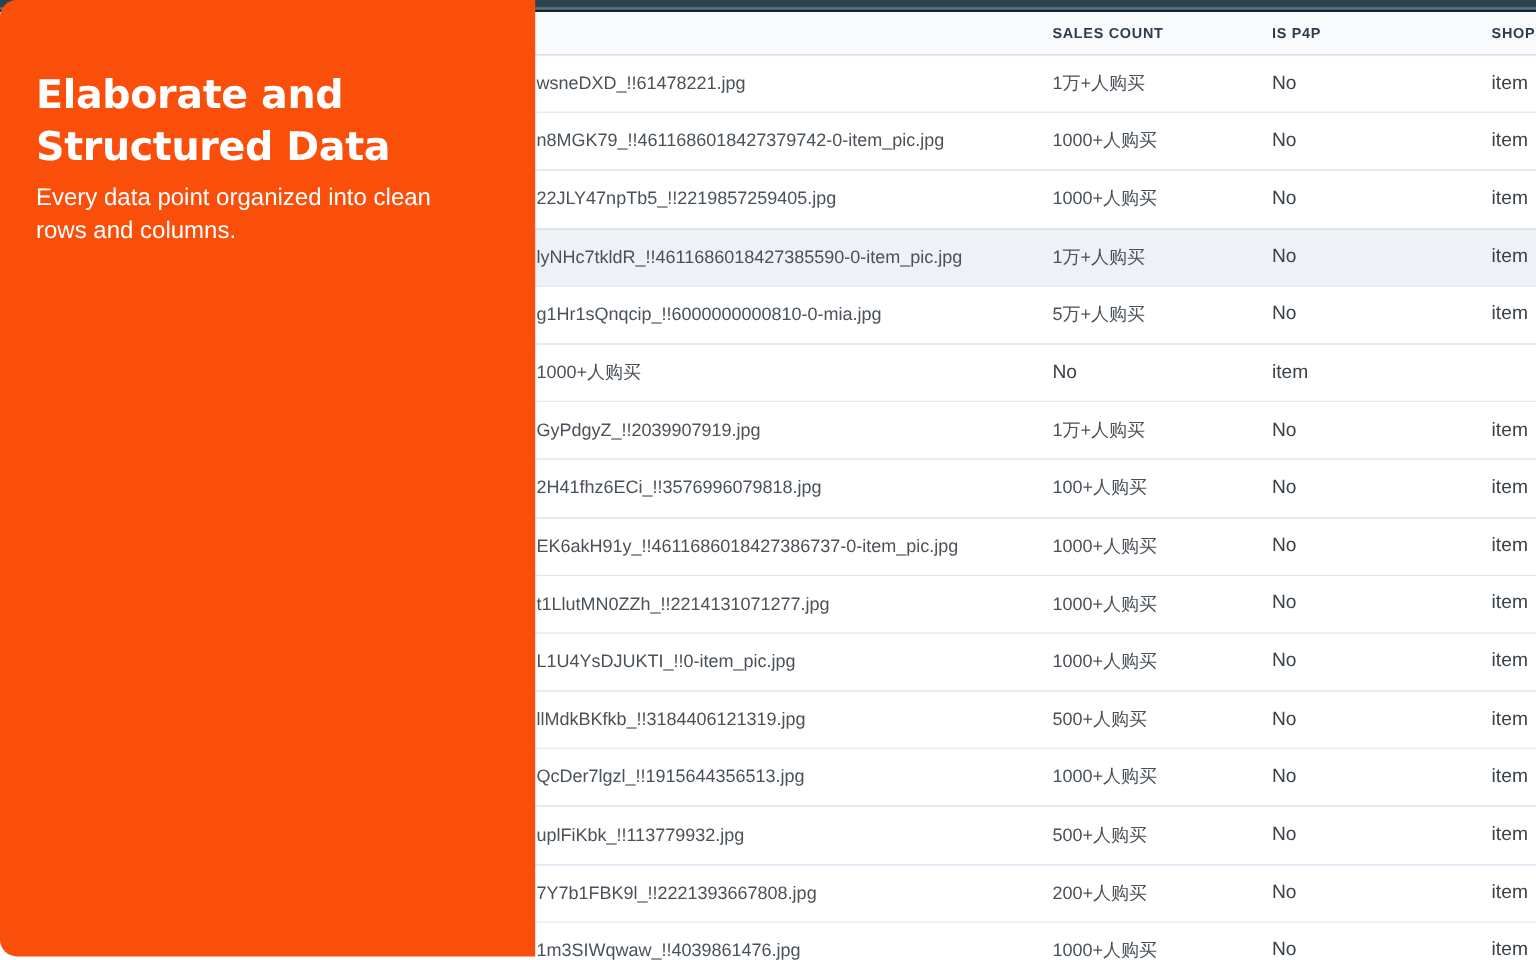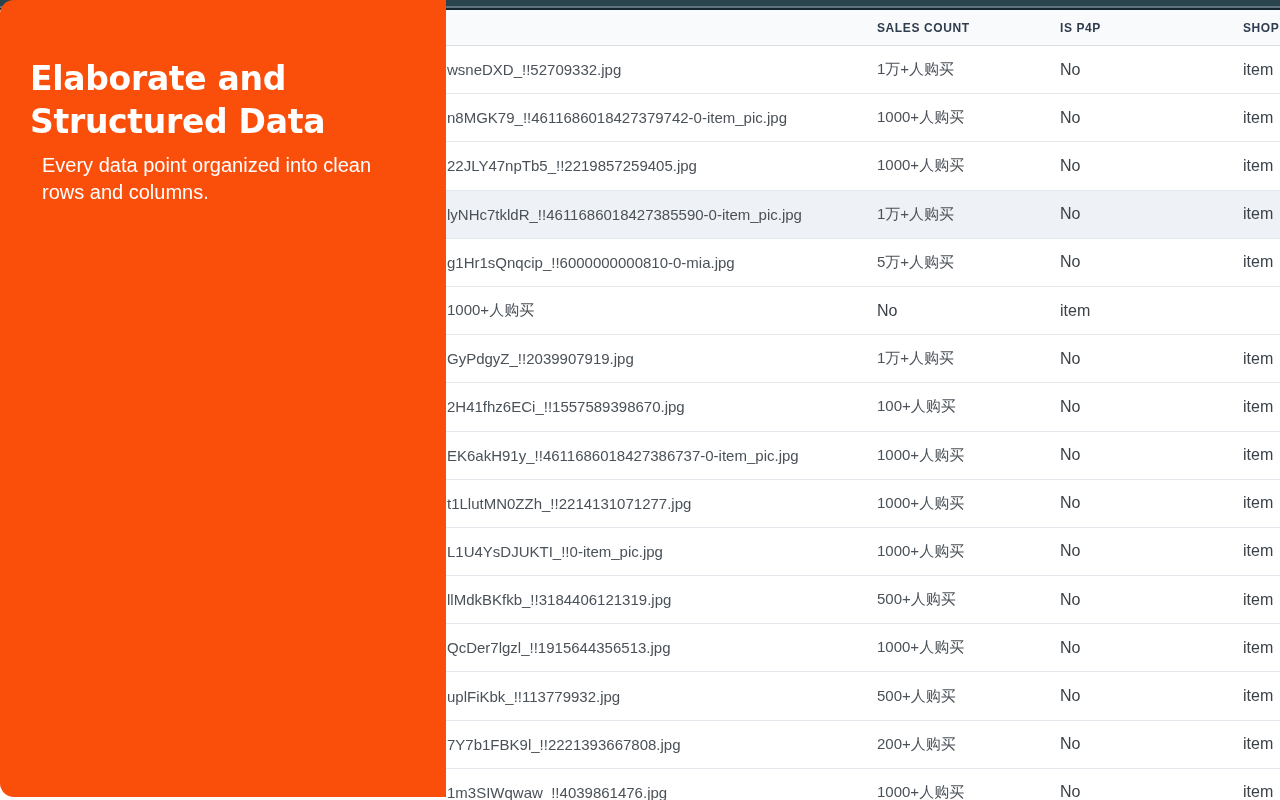--- a/index.html
+++ b/index.html
@@ -141,7 +141,7 @@
     </div>
     <div class="tbody" id="tbody">
     <div class="trow">
-      <div class="td filename">wsneDXD_!!52709332.jpg</div>
+      <div class="td filename">wsneDXD_!!61478221.jpg</div>
       <div class="td sales">1万+人购买</div>
       <div class="td p4p">No</div>
       <div class="td shop">item</div>

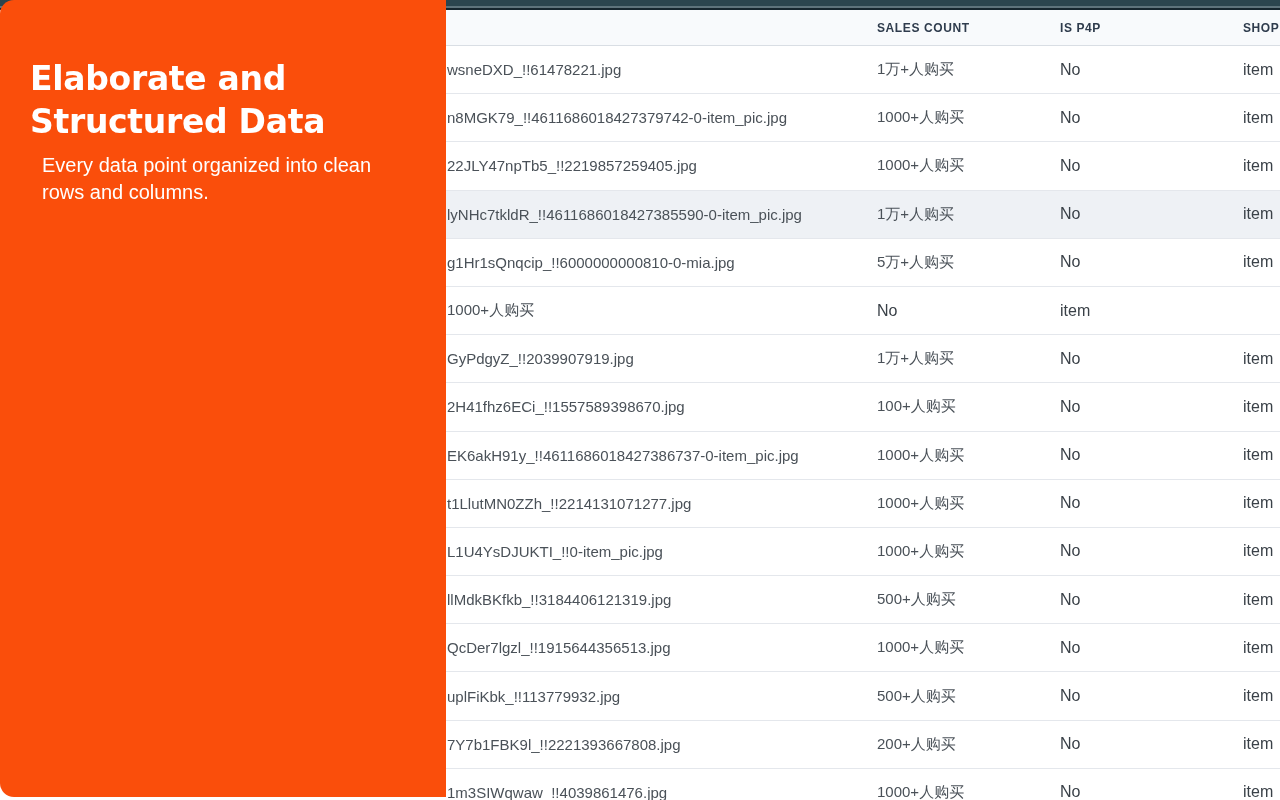--- a/index.html
+++ b/index.html
@@ -95,7 +95,7 @@
   .promo-subtitle {
     position: absolute;
     top: 152px;
-    left: 42px;
+    left: 30px;
     width: 340px;
     font-family: "Liberation Sans", sans-serif;
     font-size: 20px;

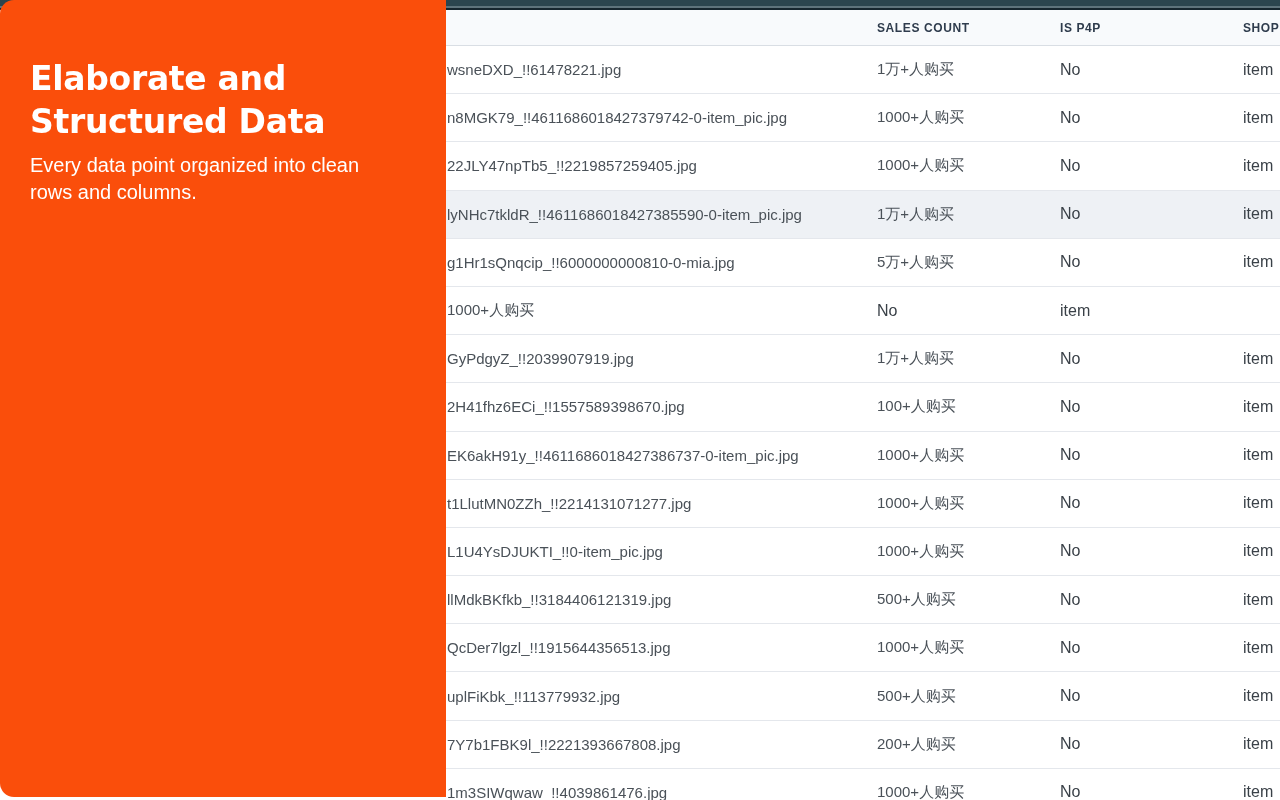--- a/index.html
+++ b/index.html
@@ -189,7 +189,7 @@
     </div>
 
     <div class="trow">
-      <div class="td filename">2H41fhz6ECi_!!1557589398670.jpg</div>
+      <div class="td filename">2H41fhz6ECi_!!3576996079818.jpg</div>
       <div class="td sales">100+人购买</div>
       <div class="td p4p">No</div>
       <div class="td shop">item</div>

